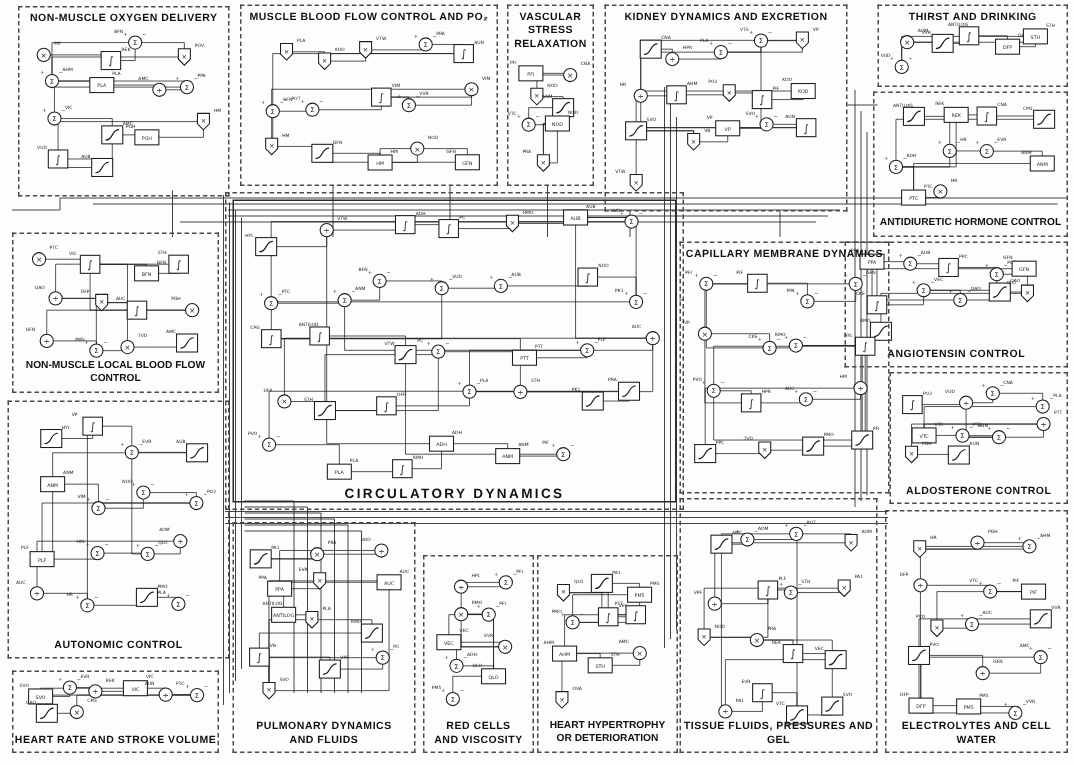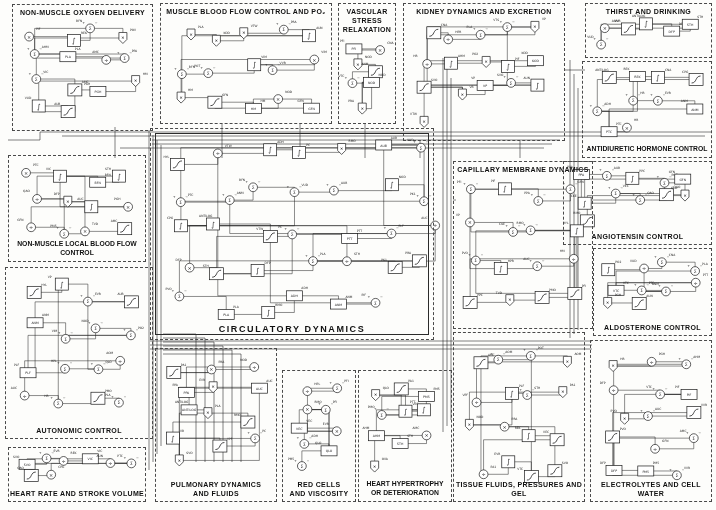--- a/index.html
+++ b/index.html
@@ -1751,7 +1751,7 @@
     <div class="section" style="left: 453px; top: 161px; width: 140px; height: 168px;">
       <div class="title top">CAPILLARY  MEMBRANE  DYNAMICS</div>
     </div>
-    <div class="section inner-frame" style="left: 150px; top: 128px; width: 284px; height: 212px;">
+    <div class="section inner-frame" style="left: 150px; top: 128px; width: 306px; height: 212px;">
       <div class="title bottom big">CIRCULATORY  DYNAMICS</div>
     </div>
     <div class="section" style="left: 5px; top: 267px; width: 148px; height: 172px;">

